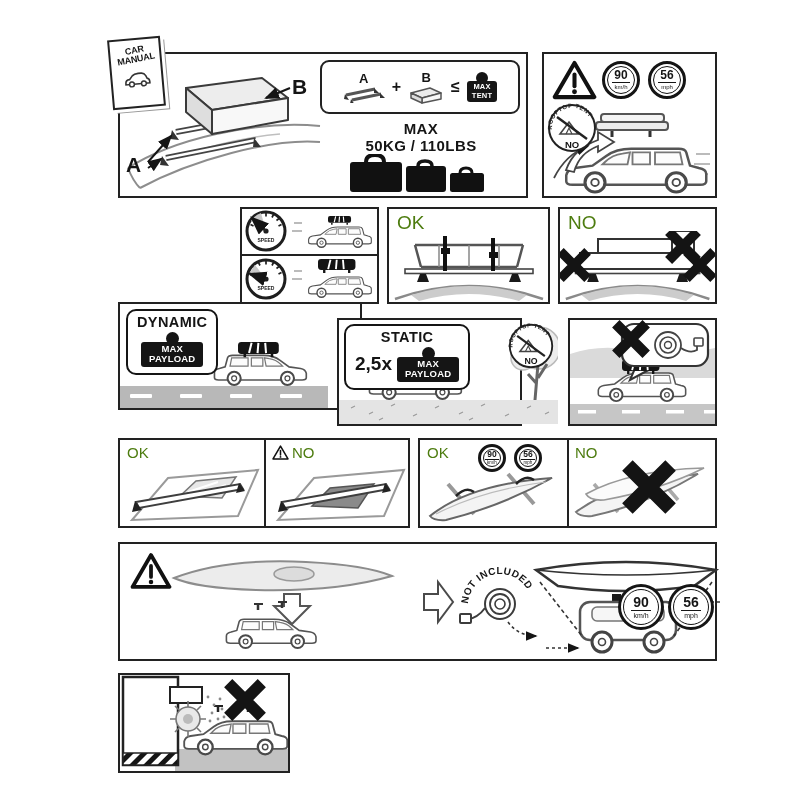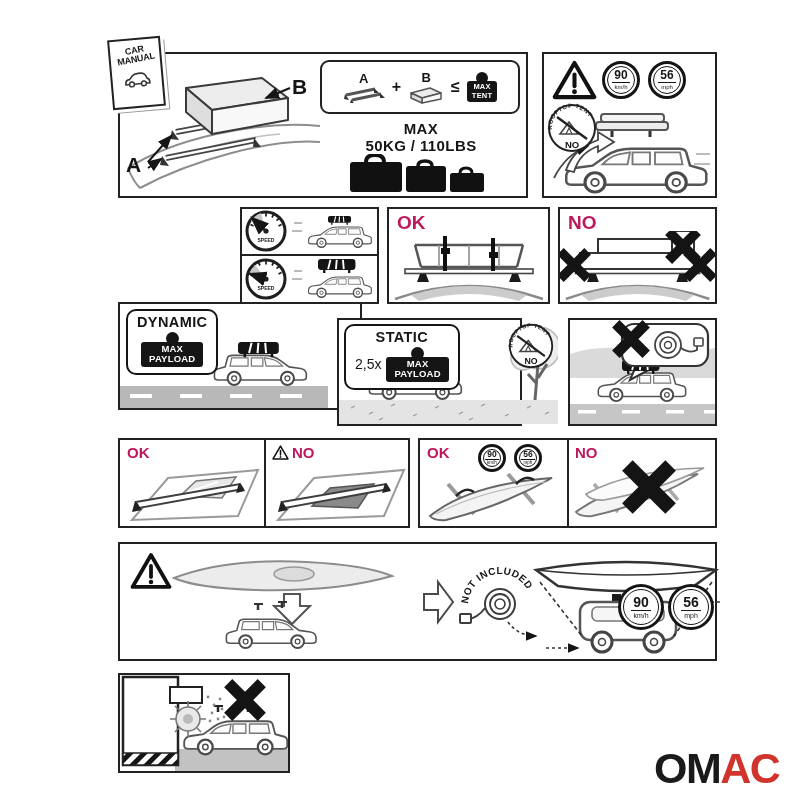--- a/index.html
+++ b/index.html
@@ -9,7 +9,7 @@
   .panel{position:absolute;border:2px solid #222;background:#fff;box-sizing:border-box}
   svg{display:block;font-family:"Liberation Sans",sans-serif}
   .abs{position:absolute}
-  .plabel{position:absolute;font-weight:bold;color:#be185d;z-index:3;line-height:1}
+  .plabel{position:absolute;font-weight:normal;color:#4d7c0f;z-index:3;line-height:1}
   .lab18{font-size:19px}.lab15{font-size:15px}
   
   .badge{position:absolute;border-radius:50%;border:3px solid #151515;background:#fff;box-sizing:border-box;padding:2px;z-index:3}

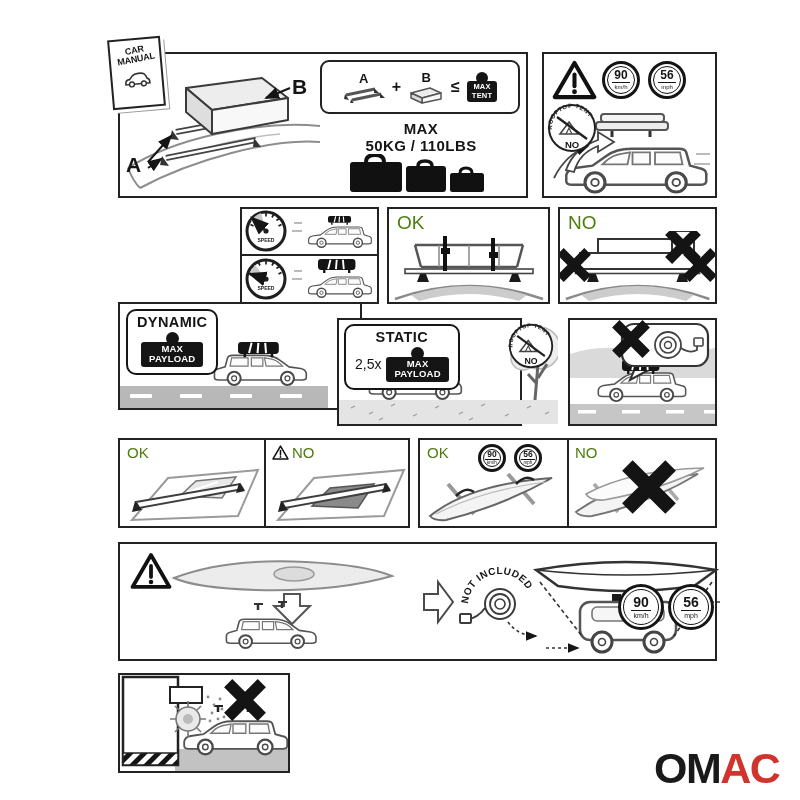--- a/index.html
+++ b/index.html
@@ -28,7 +28,7 @@
   .capbox{position:absolute;border:2.5px solid #151515;border-radius:10px;background:#fff;display:flex;flex-direction:column;align-items:center;padding:3px 9px 6px;gap:2px;z-index:3}
   .capbox .ct{font-weight:bold;font-size:14.5px;letter-spacing:.4px}
   .caprow{display:flex;align-items:center;gap:5px}
-  .mult{font-weight:normal;font-size:14px}
+  .mult{font-weight:bold;font-size:19px}
   
   .formula{position:absolute;border:2px solid #222;border-radius:9px;background:#fff;display:flex;align-items:center;justify-content:center;gap:7px;padding:3px 6px;box-sizing:border-box;z-index:2}
   .fcol{display:flex;flex-direction:column;align-items:center;gap:1px}

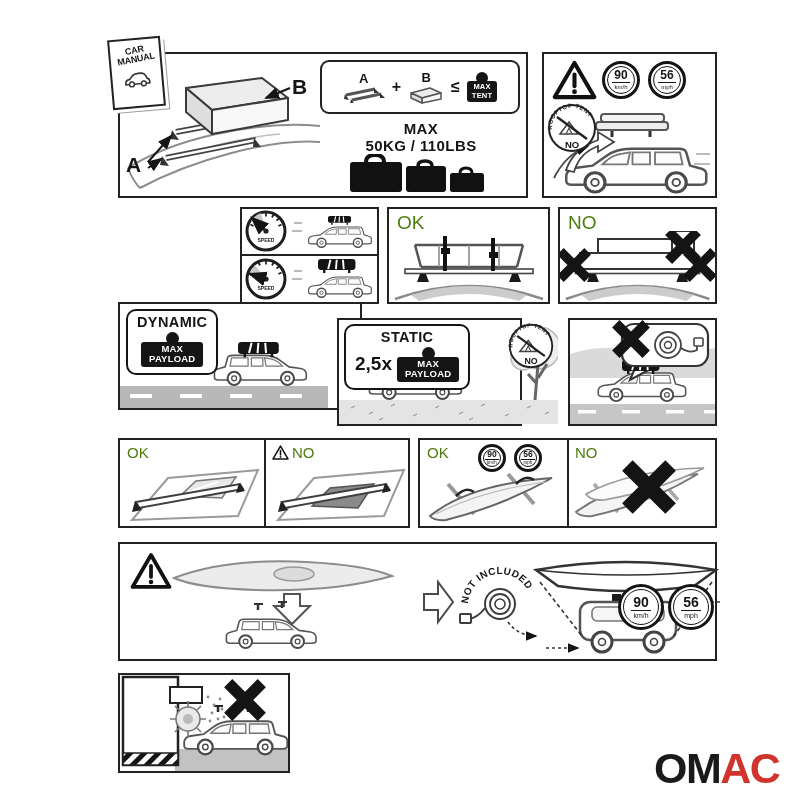--- a/index.html
+++ b/index.html
@@ -491,9 +491,6 @@
     </svg>
   </div>
 
-  <div class="logo">
-    <span>OM</span><span class="logo-red">AC</span>
-  </div>
 
 </div>
 

